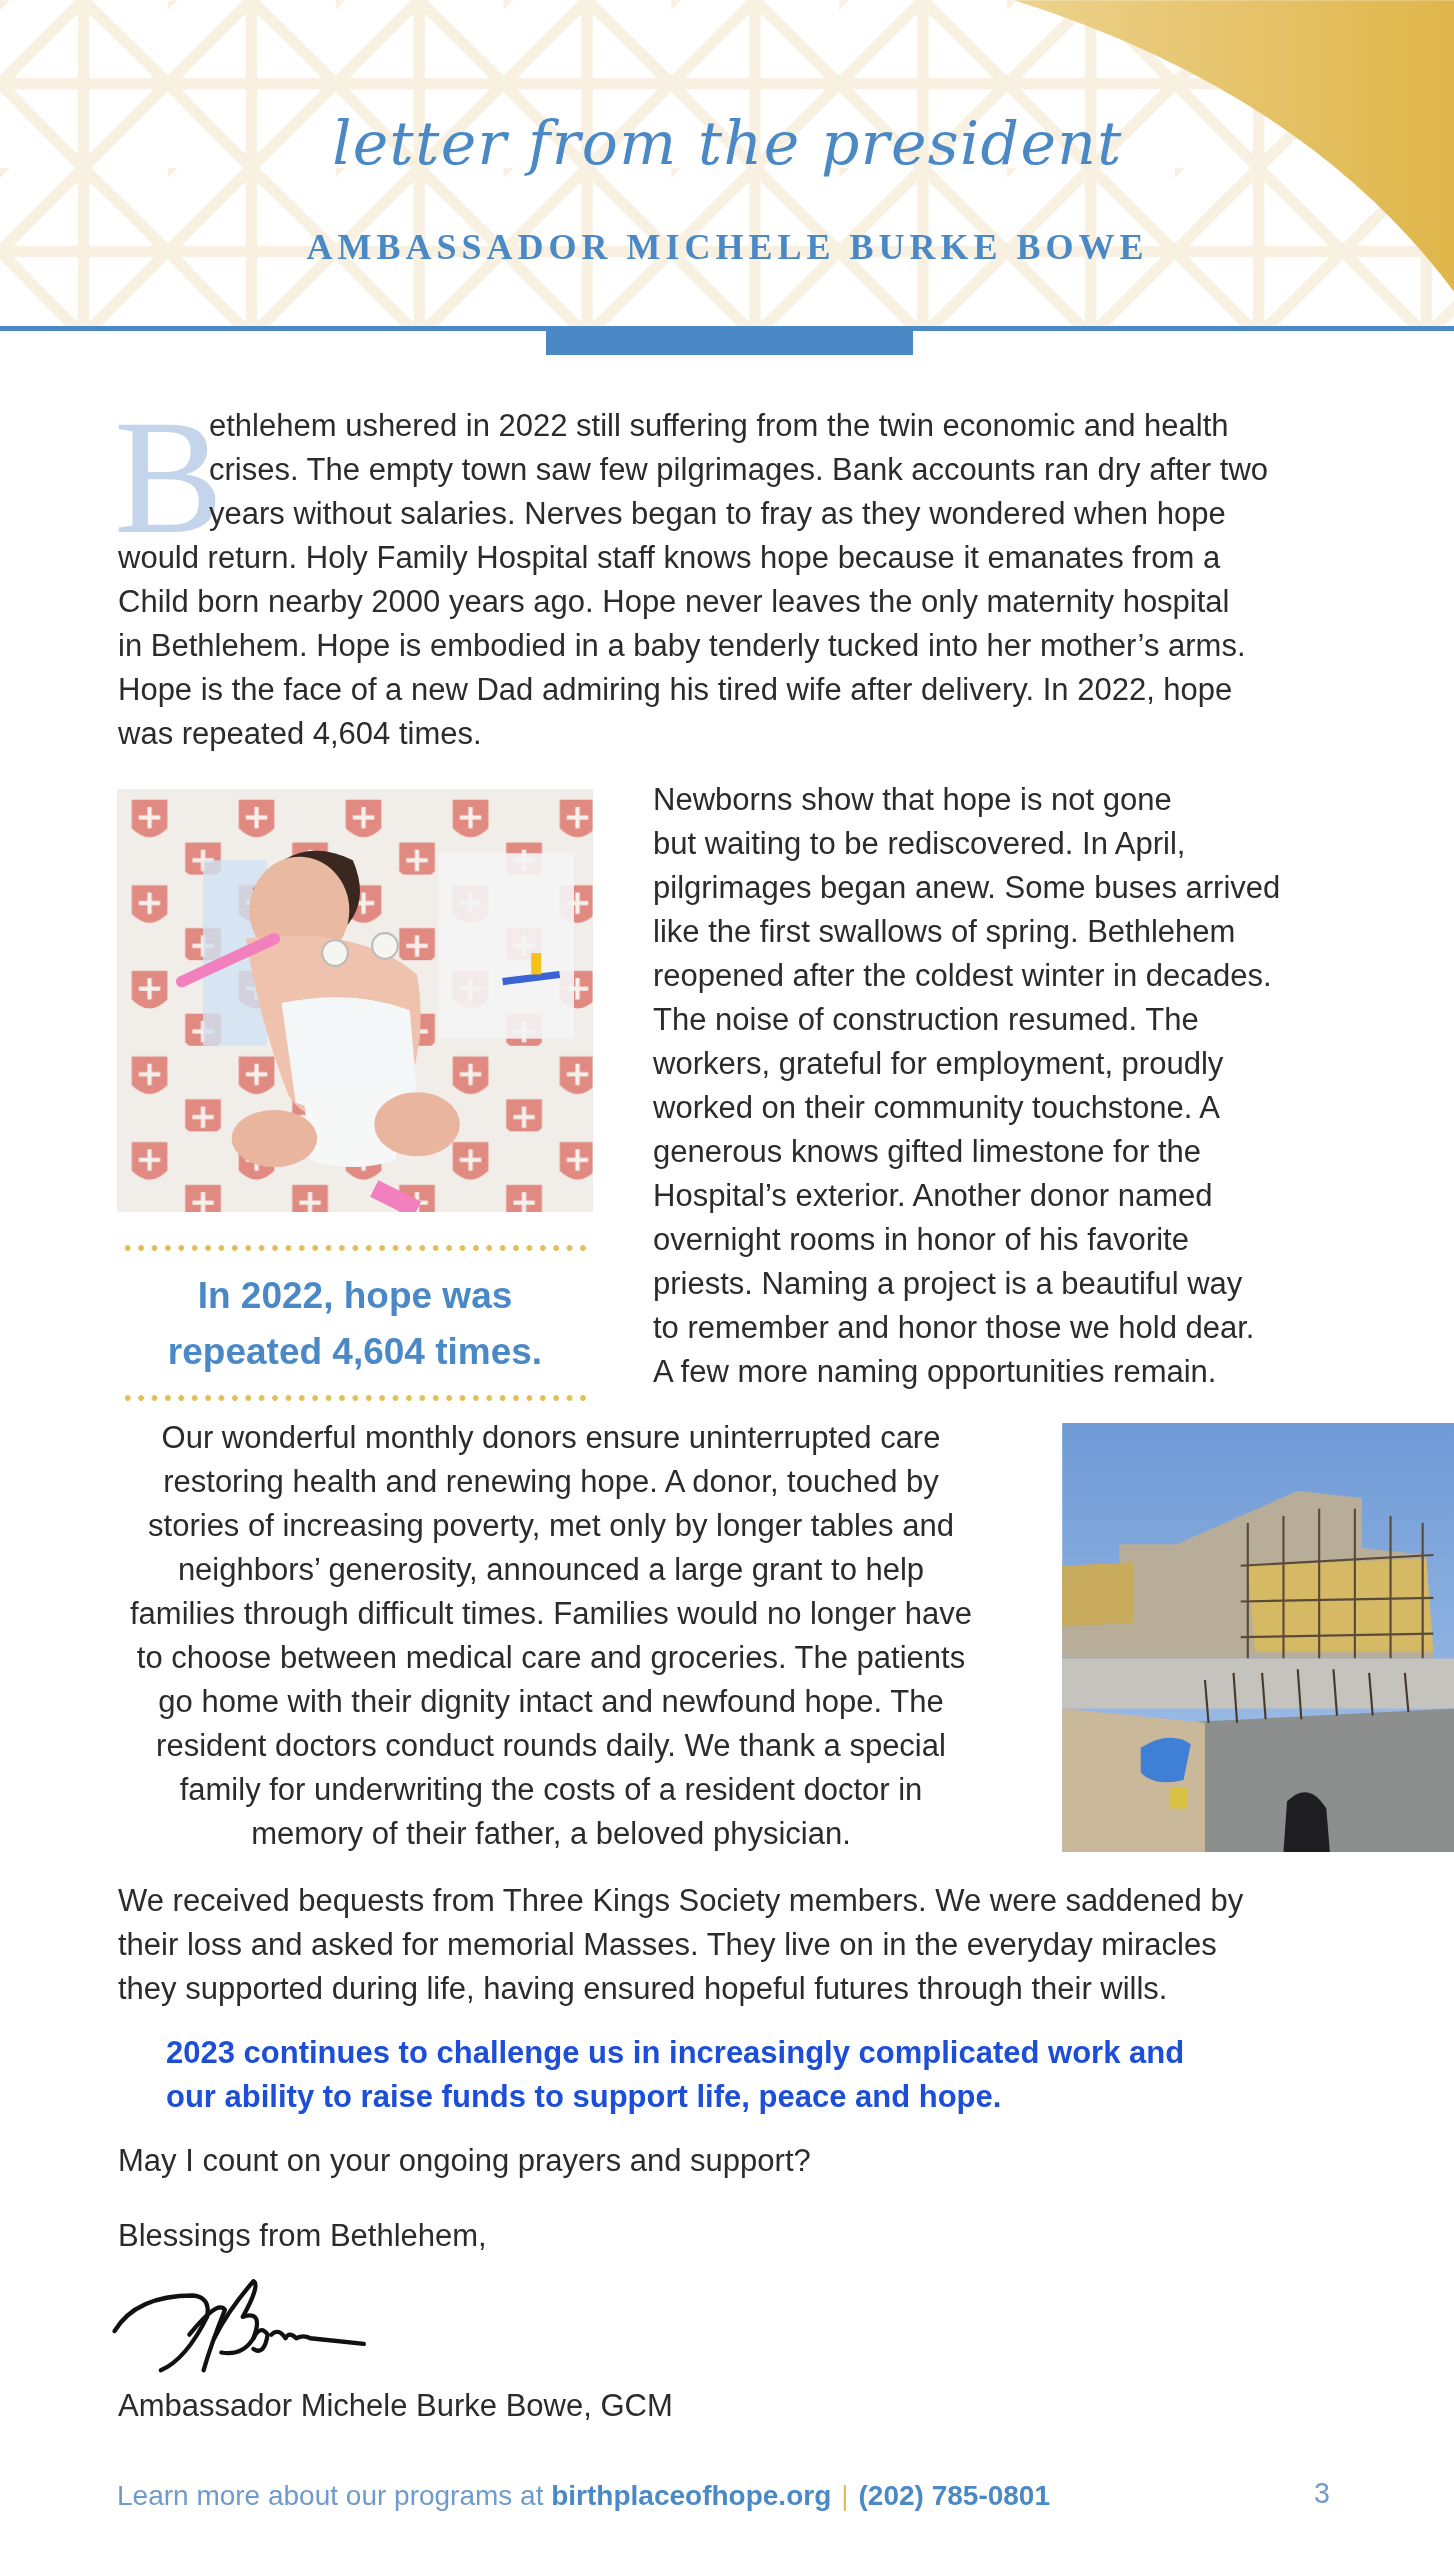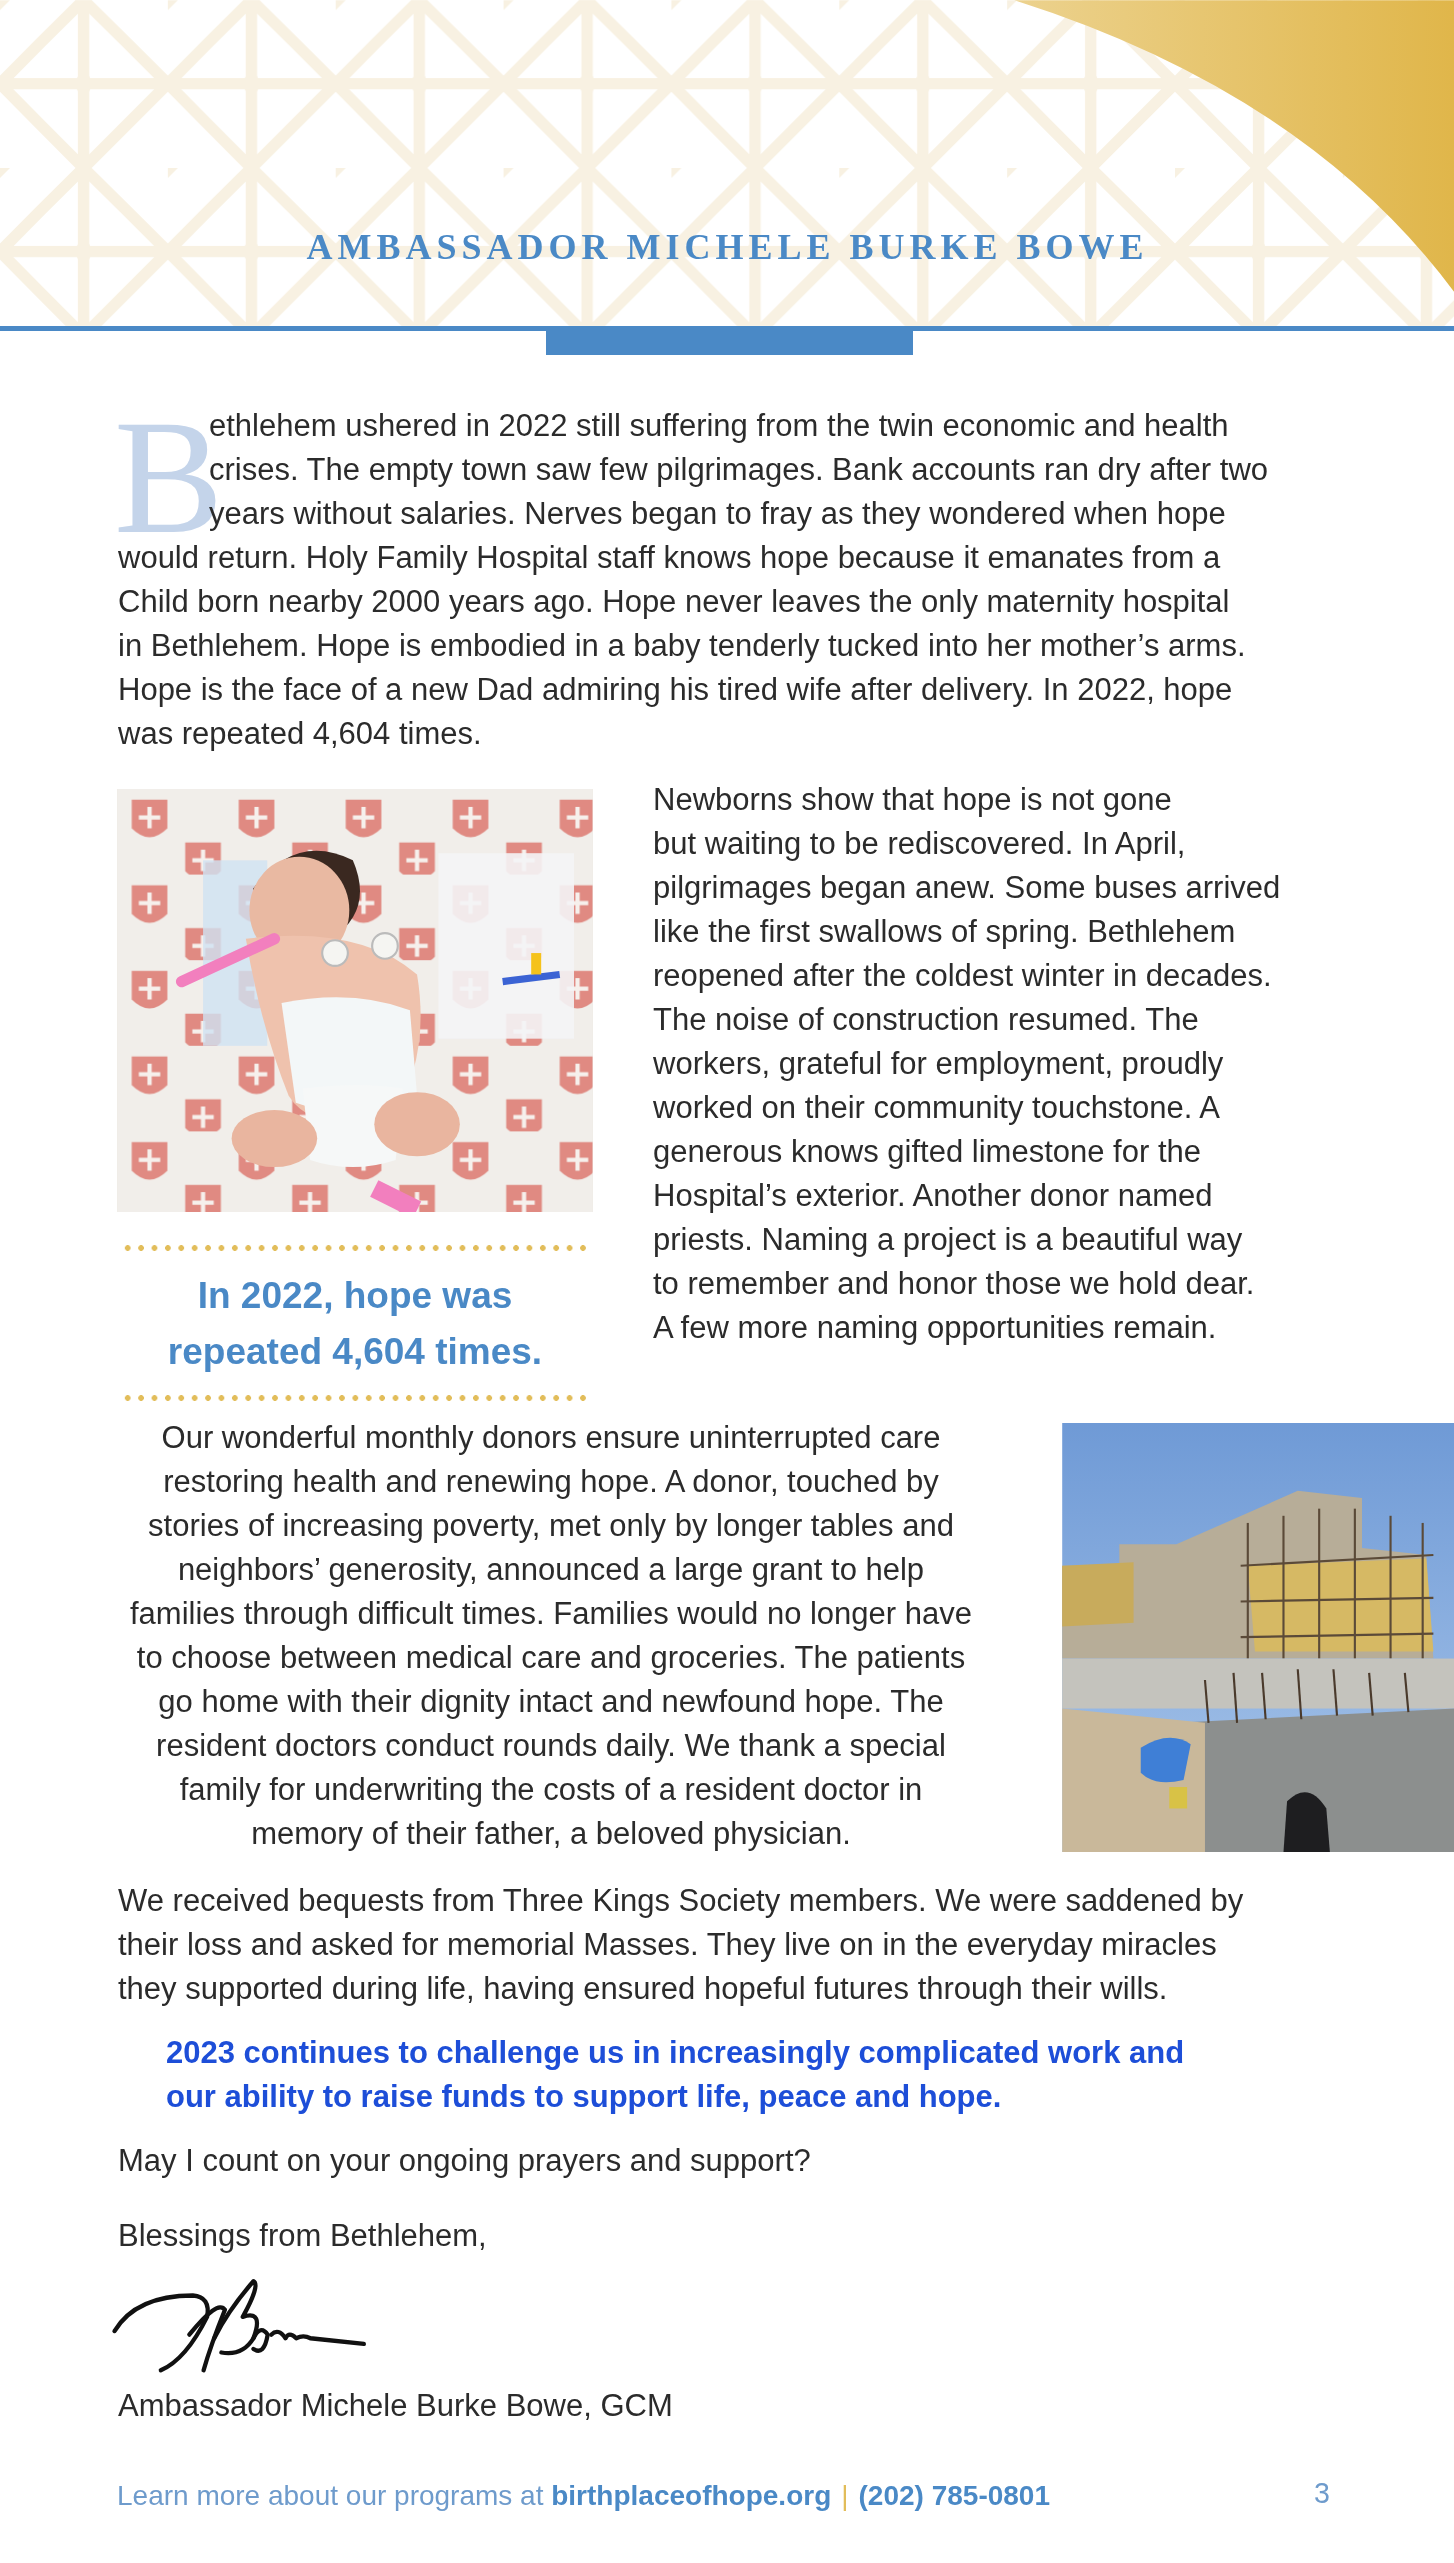--- a/index.html
+++ b/index.html
@@ -80,6 +80,7 @@
   <svg class="arc" width="1455" height="326" viewBox="0 0 2037 456">
     <path d="M1420,0 Q1830,130 2037,410 L2037,0 Z" fill="url(#goldgrad)"></path>
   </svg>
+  <div class="kicker">letter from the president</div>
   <div class="title">AMBASSADOR MICHELE BURKE BOWE</div>
 </div>
 <div class="rule"></div>

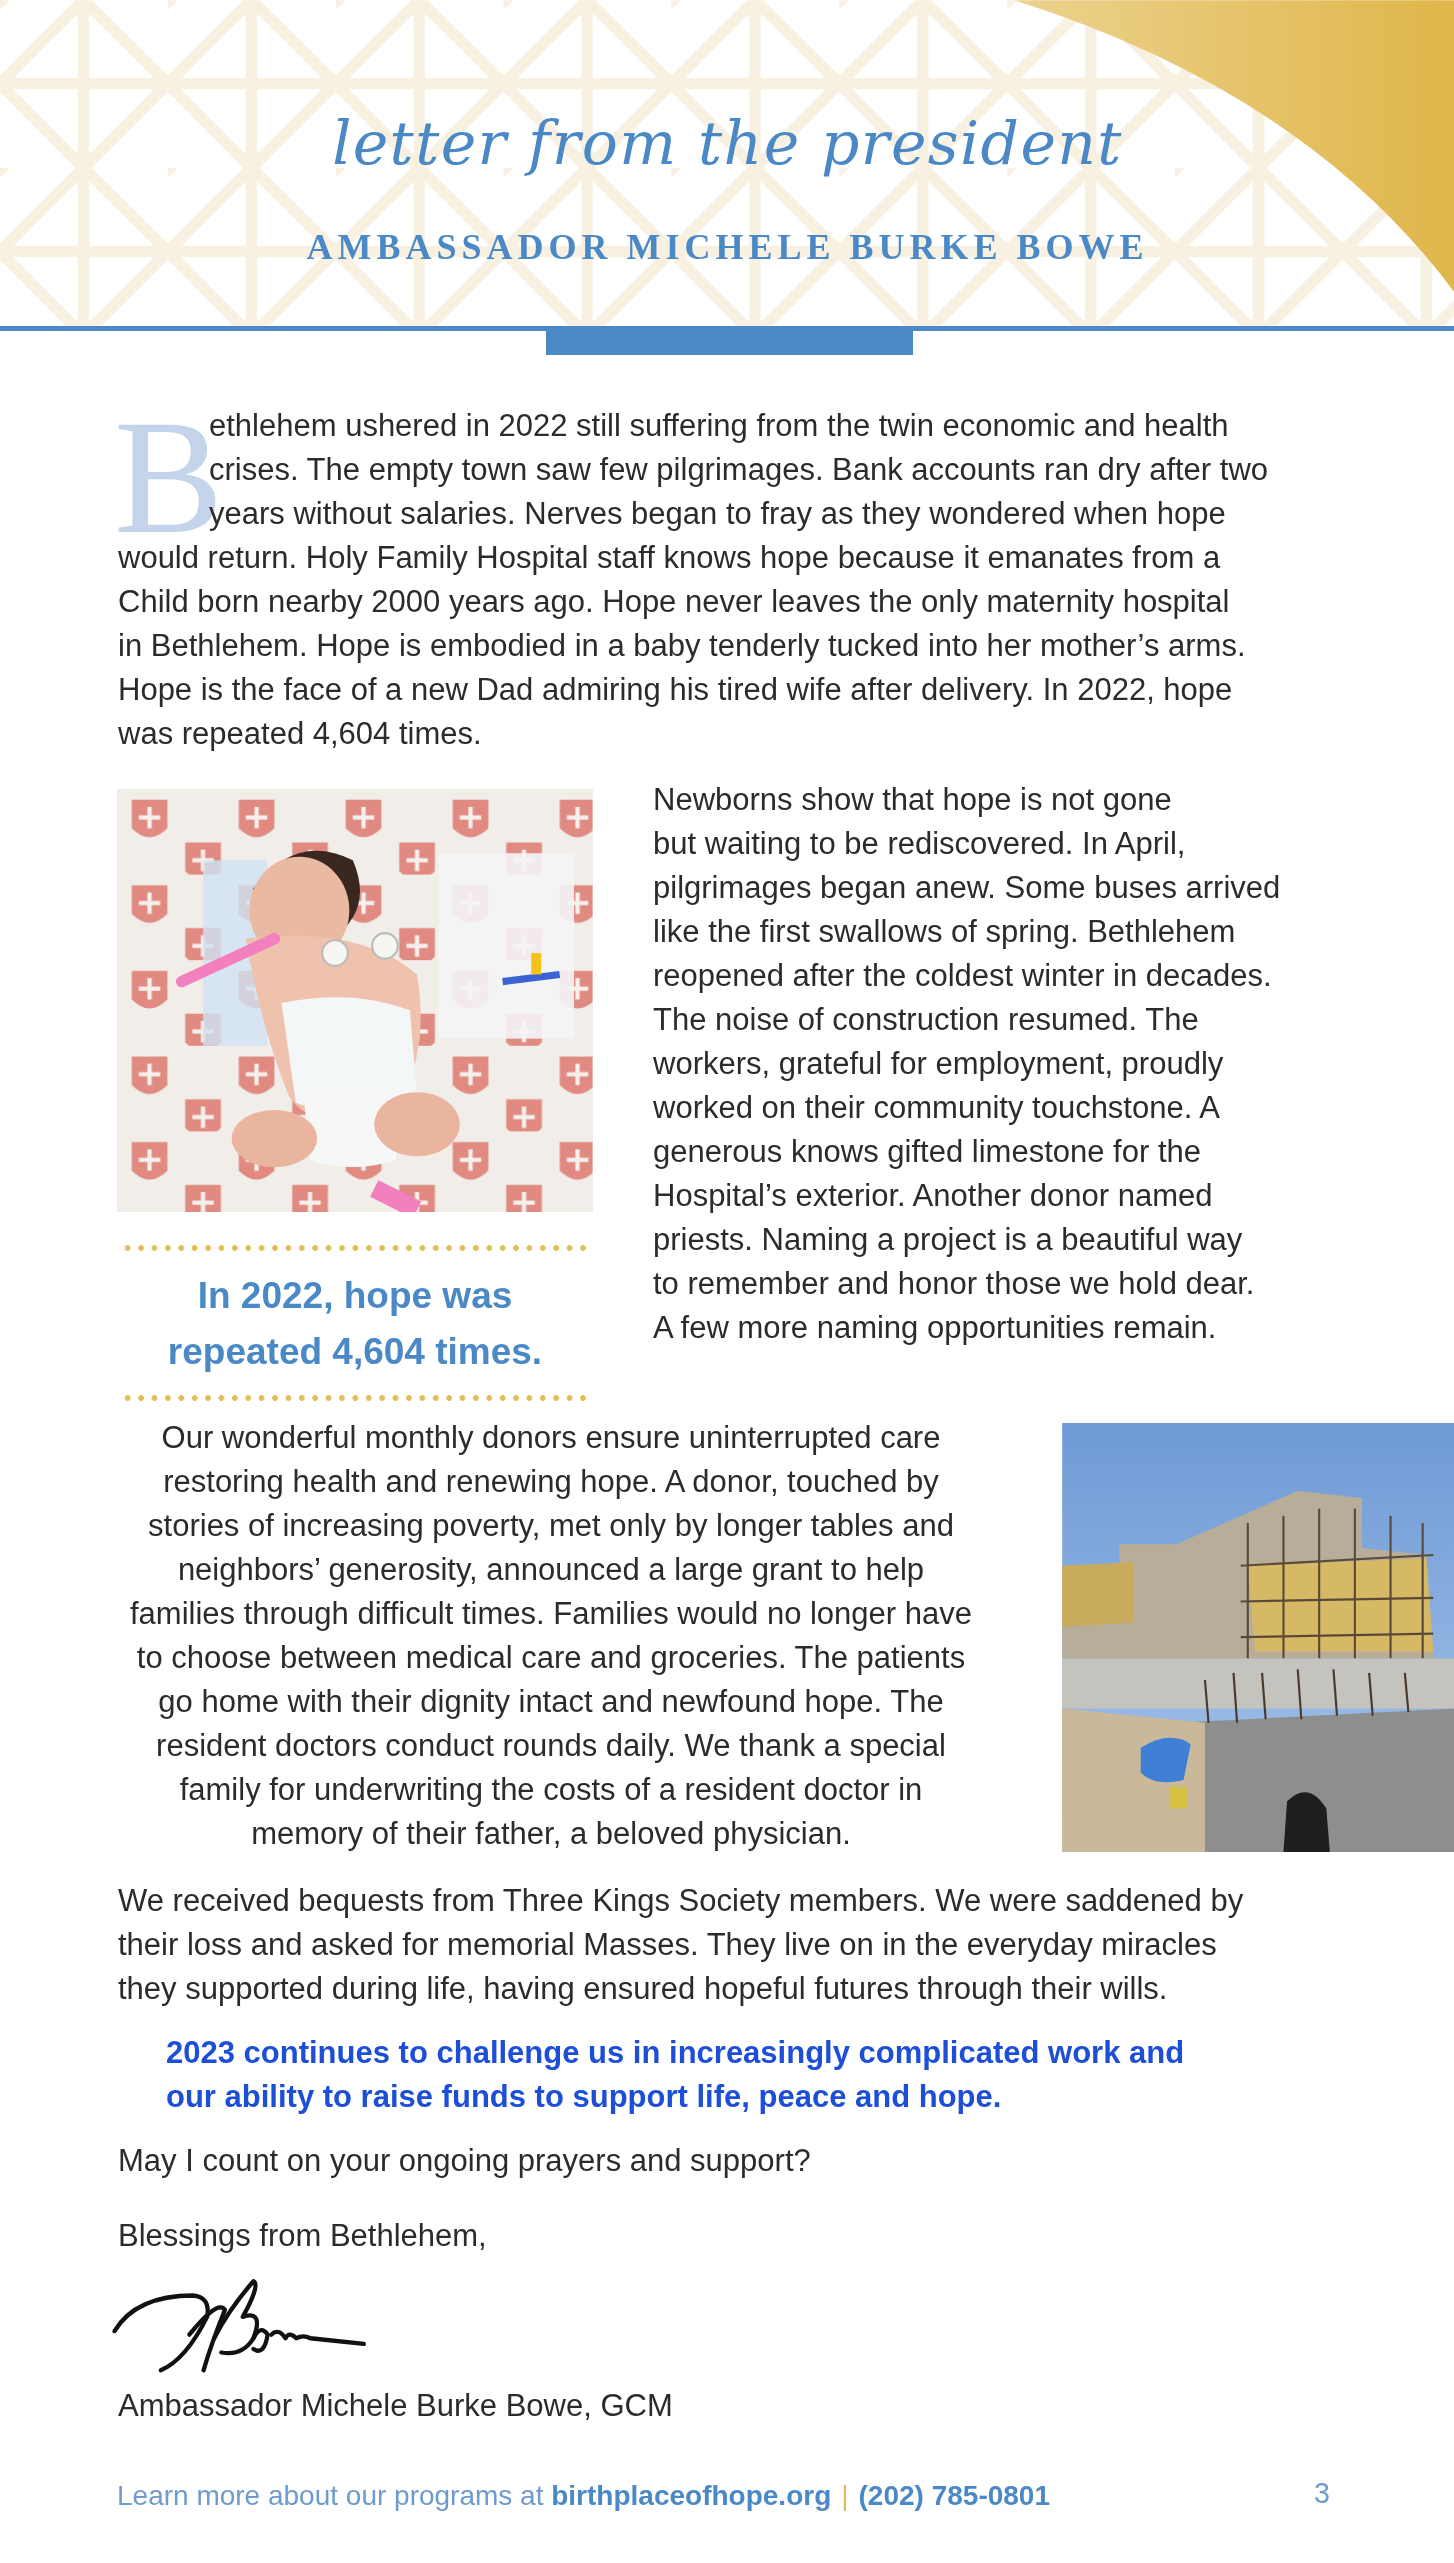--- a/index.html
+++ b/index.html
@@ -146,6 +146,7 @@
   <span class="line">worked on their community touchstone. A</span>
   <span class="line">generous knows gifted limestone for the</span>
   <span class="line">Hospital’s exterior. Another donor named</span>
+  <span class="line">overnight rooms in honor of his favorite</span>
   <span class="line">priests. Naming a project is a beautiful way</span>
   <span class="line">to remember and honor those we hold dear.</span>
   <span class="line">A few more naming opportunities remain.</span>

